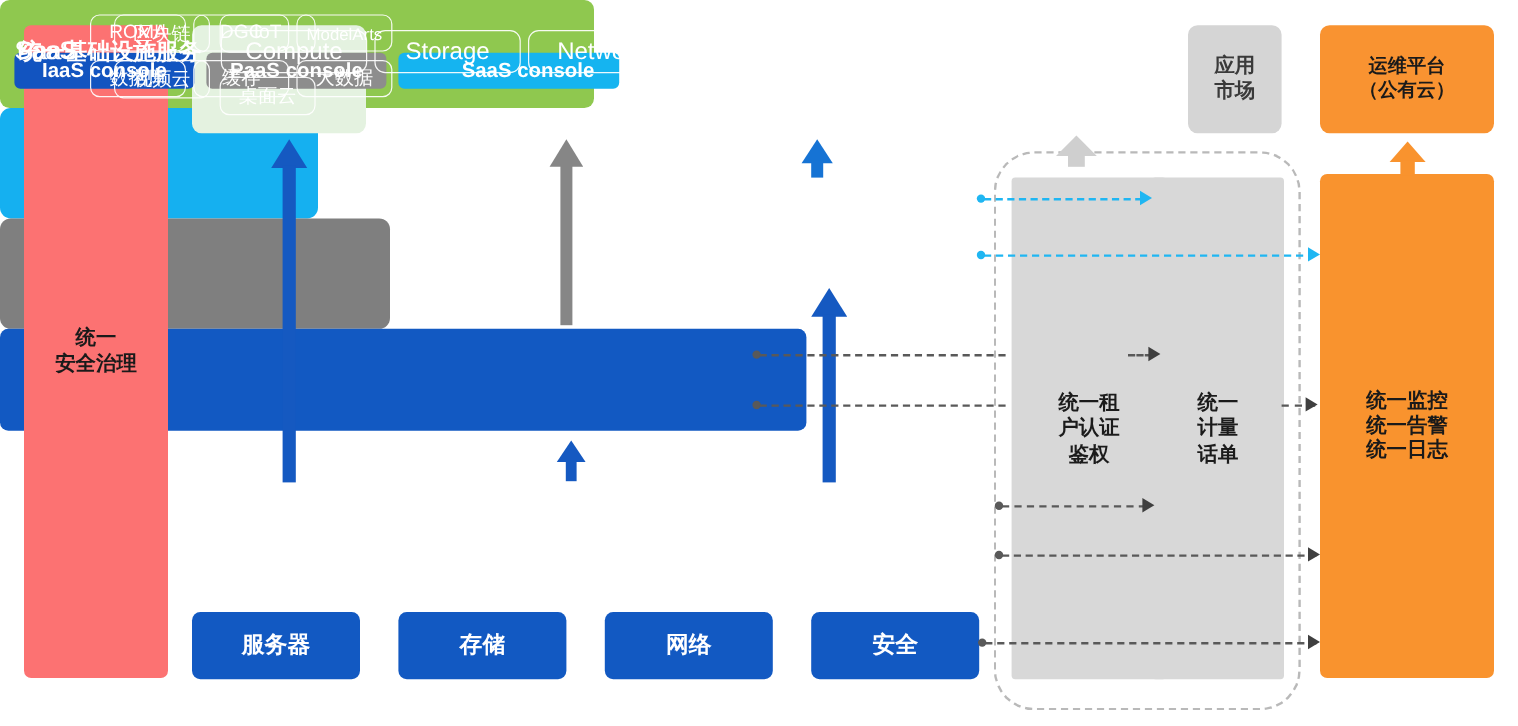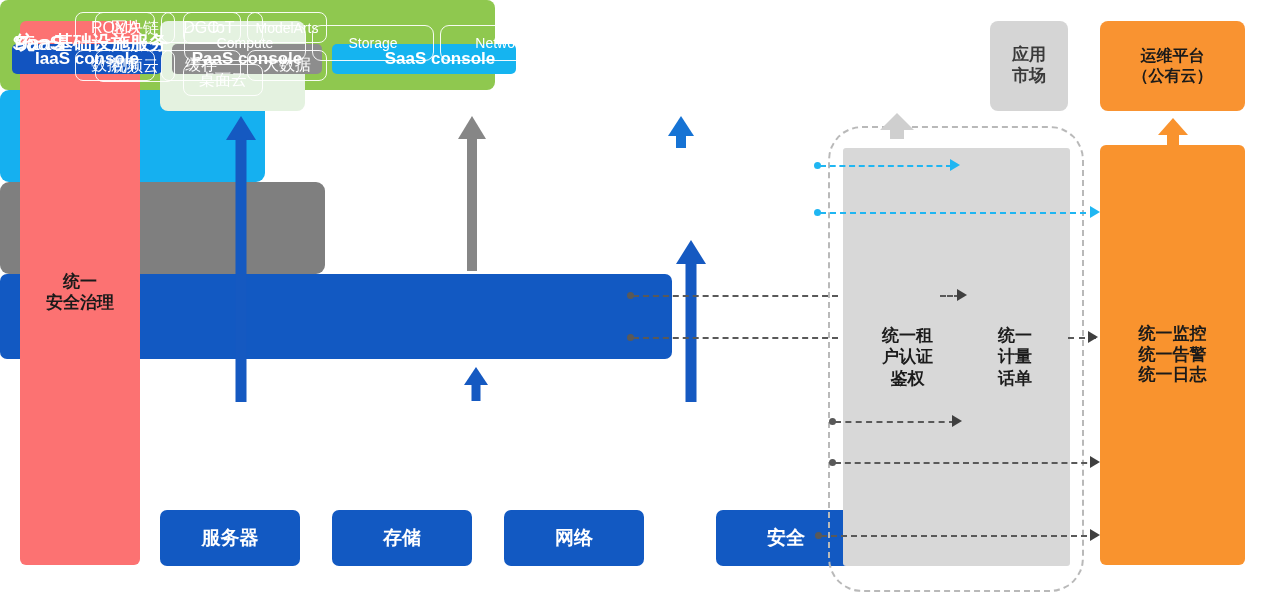--- a/index.html
+++ b/index.html
@@ -107,7 +107,7 @@
     background:#1259c2;border-radius:7px;display:block;
   }
   .iaas-label{position:absolute;left:16px;top:30px;color:#fff;font-size:19px;font-weight:600;}
-  .iaas .sub-chip{height:34px;font-size:14px;top:25px;border-radius:9px;}
+  .iaas .sub-chip{height:34px;font-size:20px;top:25px;border-radius:9px;}
   .i-c1{left:184px;width:120px;}
   .i-c2{left:312px;width:120px;}
   .i-c3{left:440px;width:120px;}

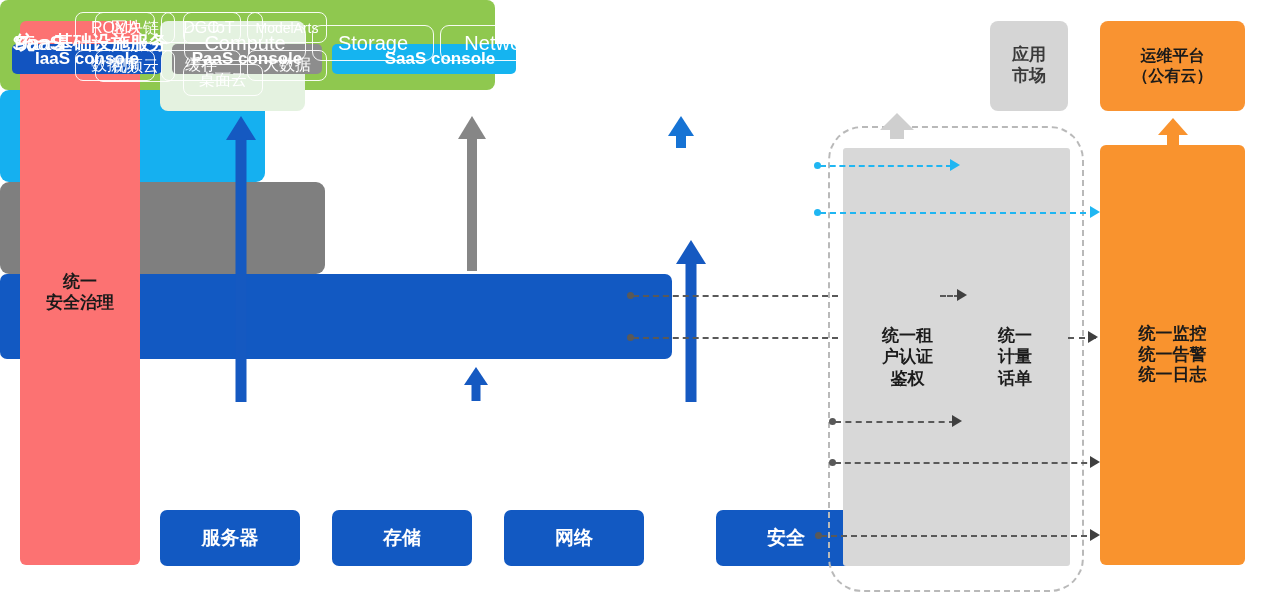--- a/index.html
+++ b/index.html
@@ -121,7 +121,7 @@
   .hw1{left:160px;width:140px;}
   .hw2{left:332px;width:140px;}
   .hw3{left:504px;width:140px;}
-  .hw4{left:716px;width:140px;text-align:center;}
+  .hw4{left:676px;width:140px;text-align:center;}
 
   
   .dashed-wrap{

